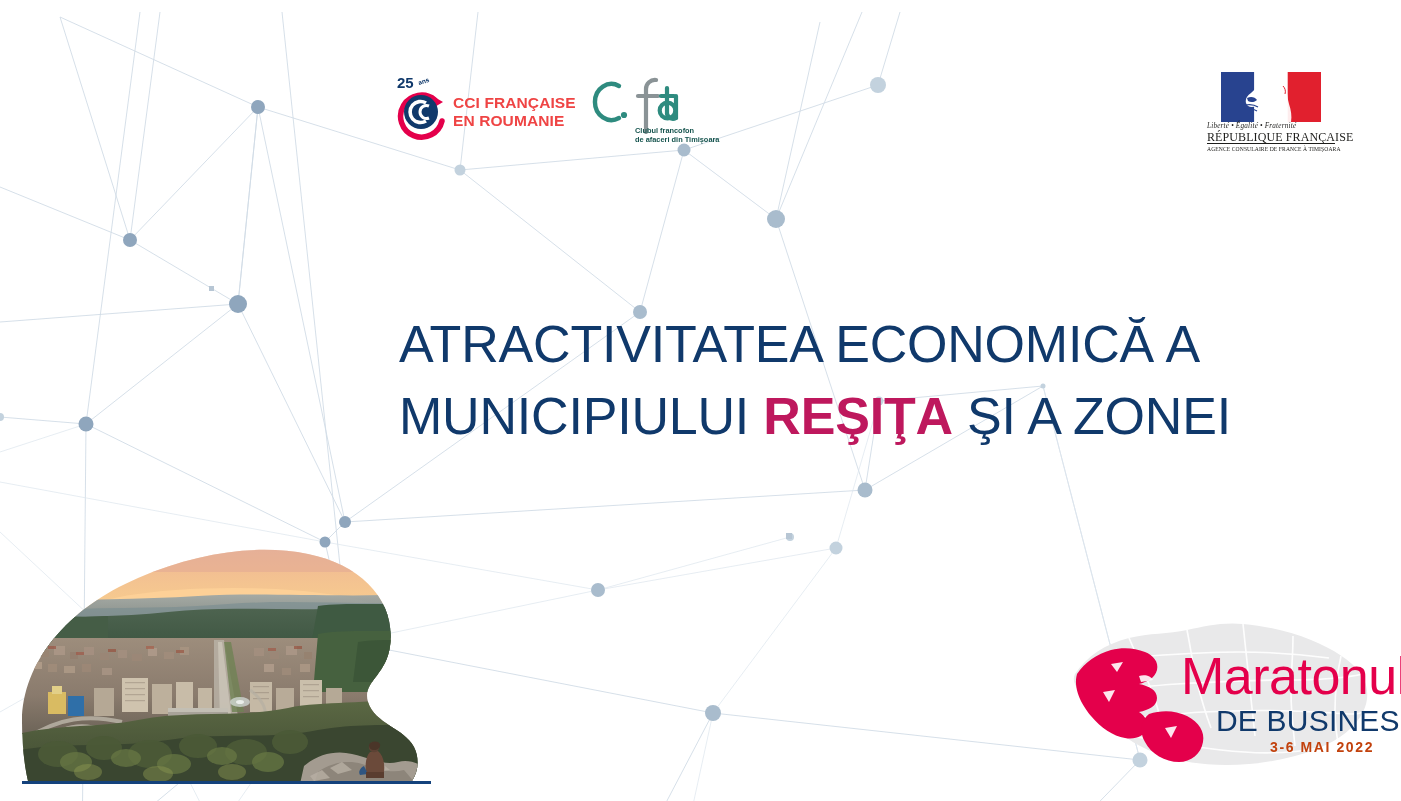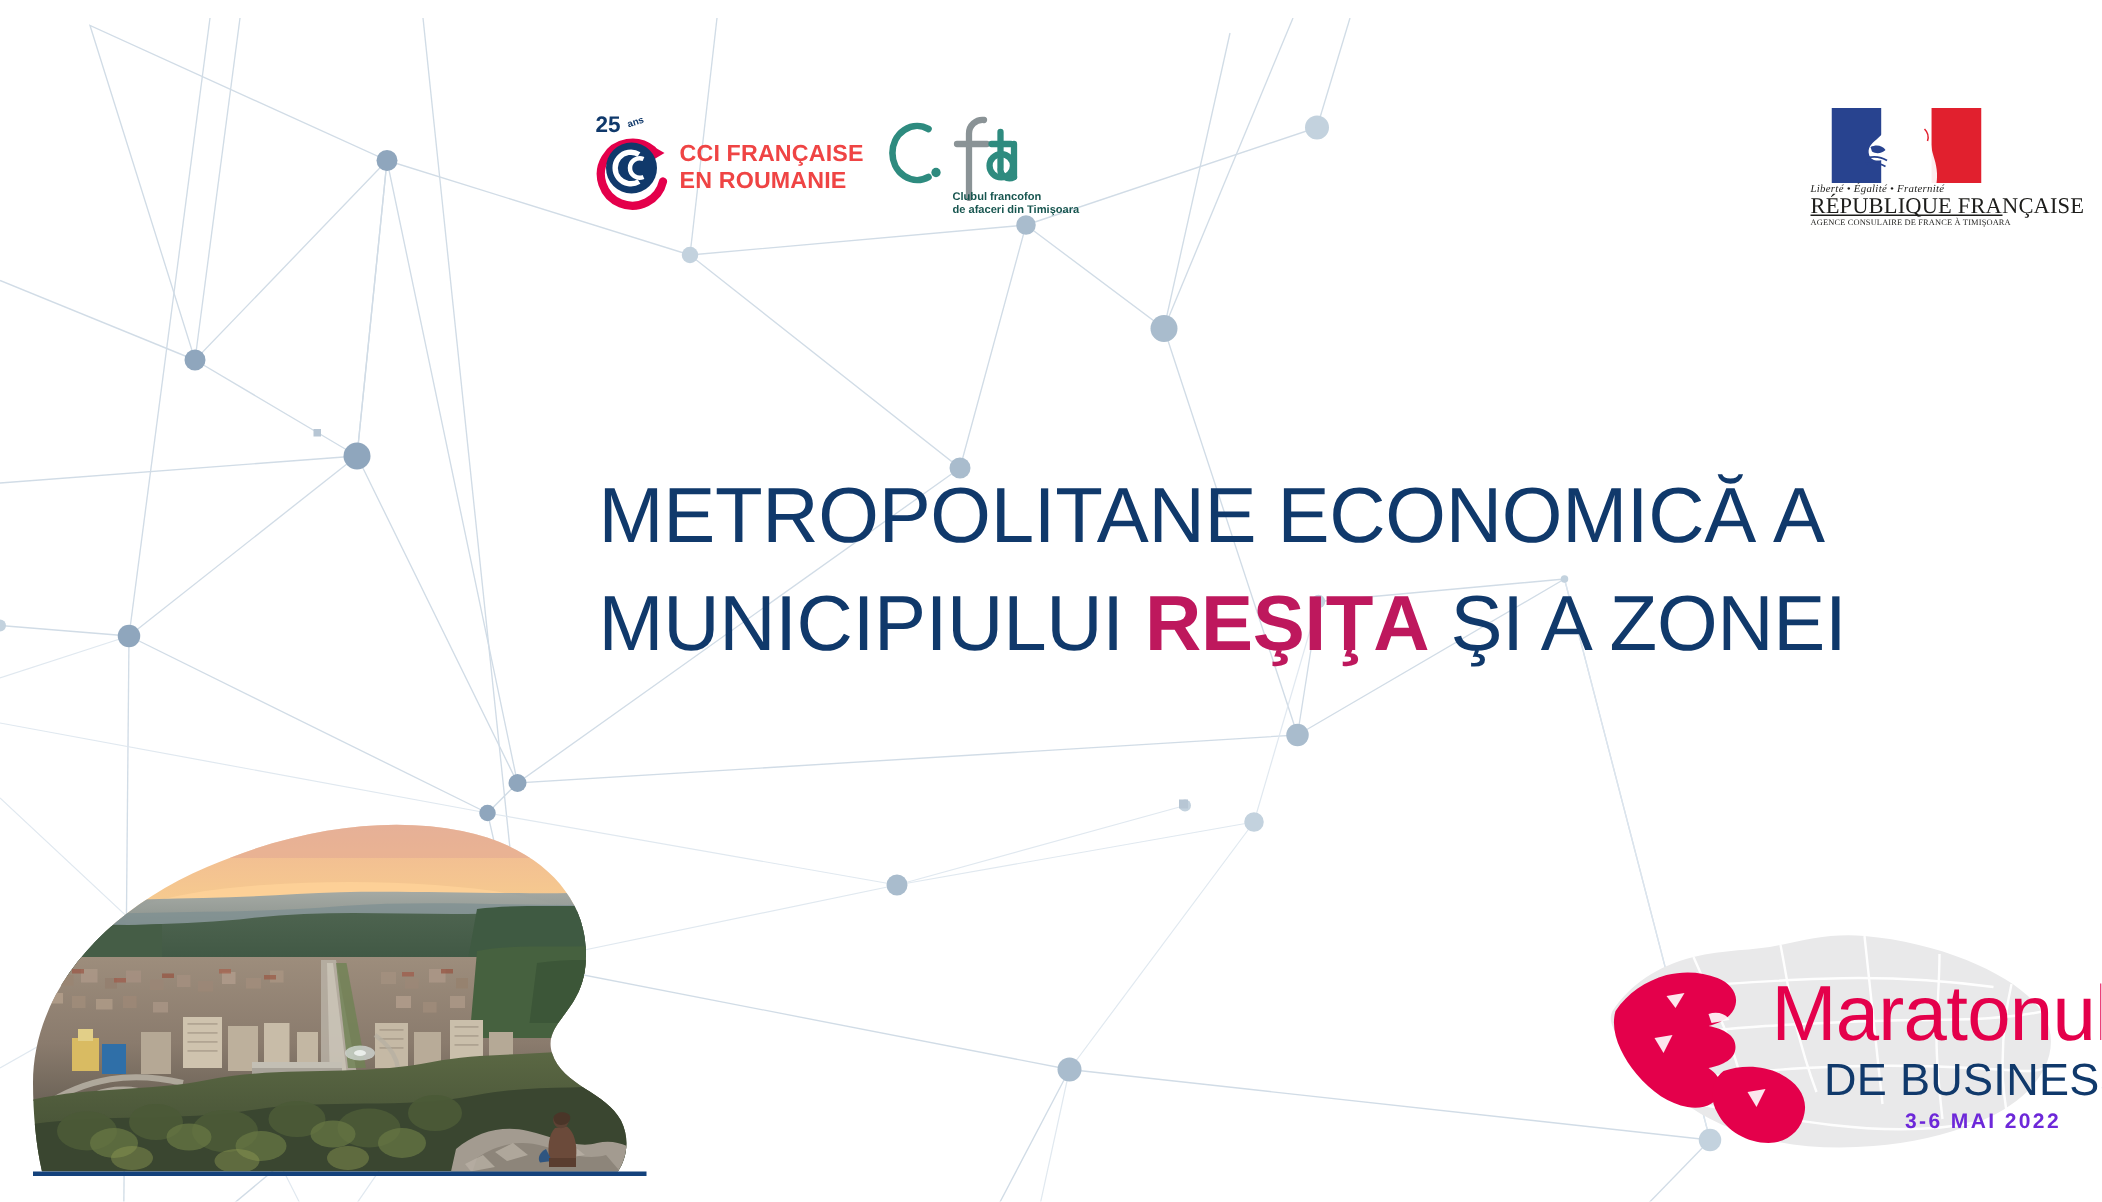--- a/index.html
+++ b/index.html
@@ -95,7 +95,7 @@
     text-align: center;
     color: #1d1d1b;
     font-family: "Liberation Serif", serif;
-    font-size: 15px;
+    font-size: 12px;
     font-weight: normal;
     letter-spacing: 0.1px;
     white-space: nowrap;

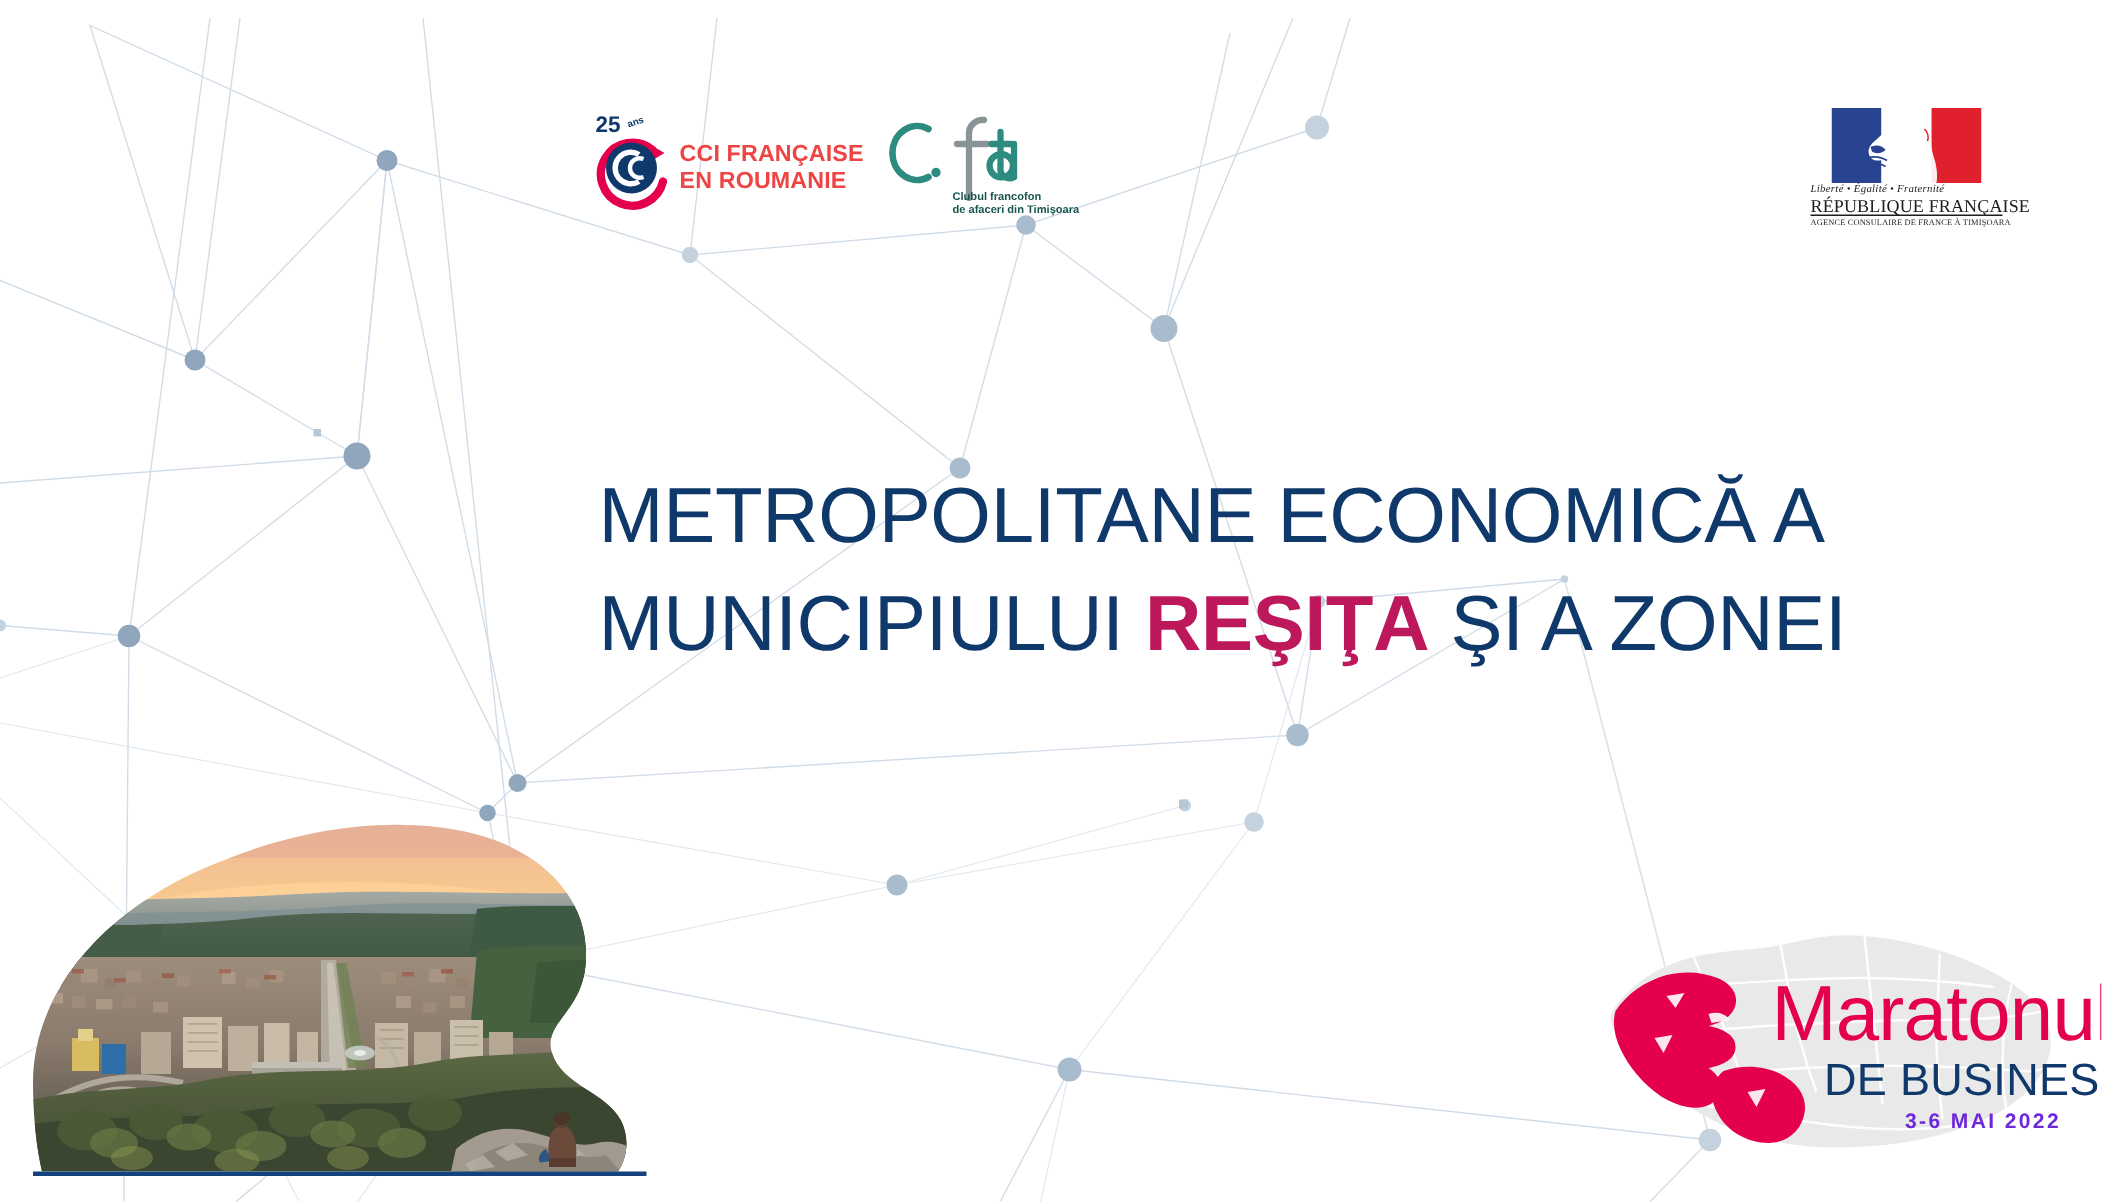--- a/index.html
+++ b/index.html
@@ -375,7 +375,7 @@
   </div>
 
   <div id="title-block">
-    <div class="title-line">METROPOLITANE ECONOMICĂ A</div>
+    <div class="title-line">ATRACTIVITATEA ECONOMICĂ A</div>
     <div class="title-line"><span>MUNICIPIULUI </span><span class="title-accent">REŞIŢA</span><span> ŞI A ZONEI</span></div>
   </div>
 

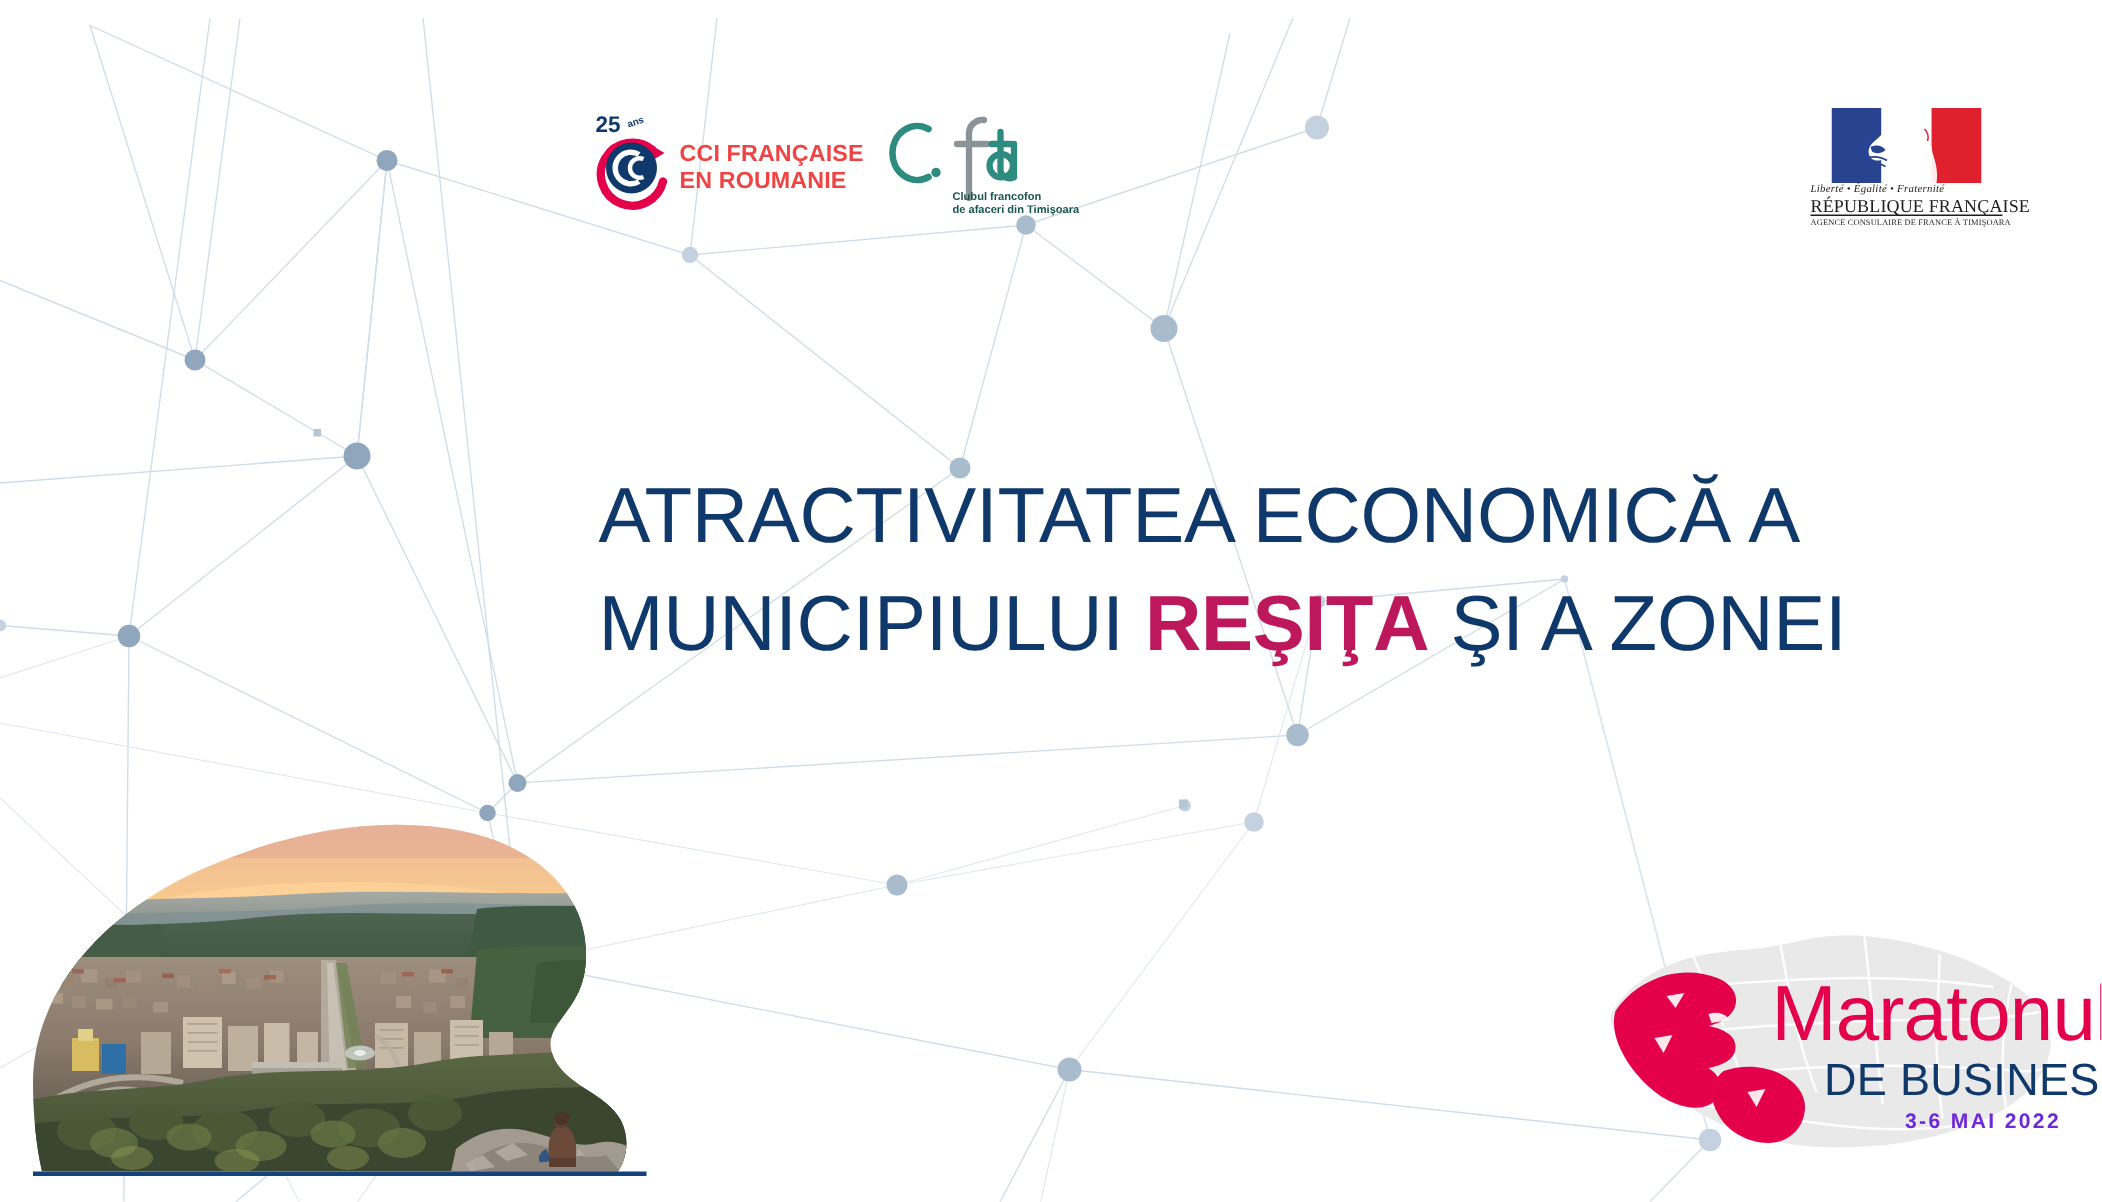--- a/index.html
+++ b/index.html
@@ -194,7 +194,7 @@
     position: absolute;
     left: 217px;
     top: 127px;
-    color: #6d28d9;
+    color: #c2410c;
     font-size: 14px;
     font-weight: bold;
     letter-spacing: 1.6px;

